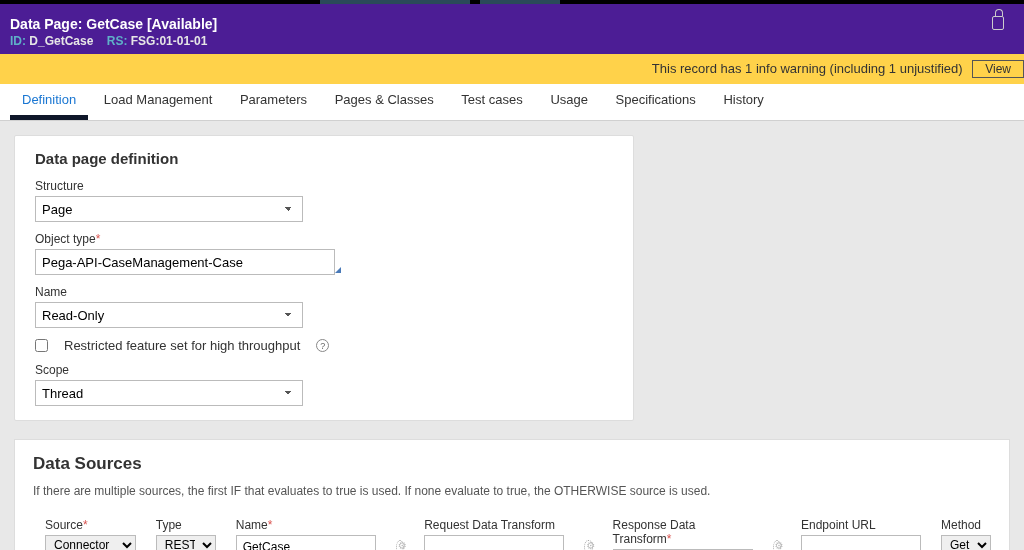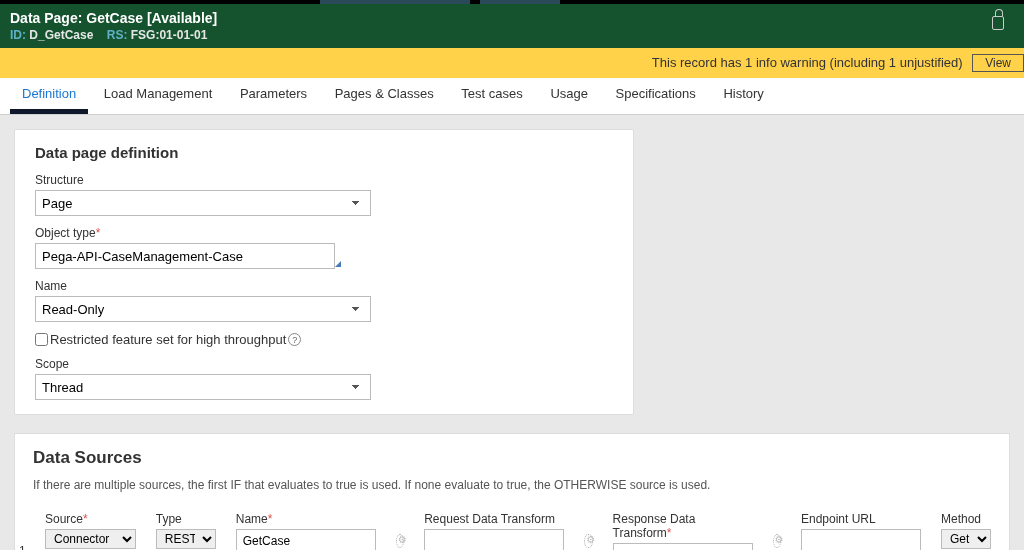--- a/index.html
+++ b/index.html
@@ -8,7 +8,7 @@
   .top-black::before { content:""; position:absolute; left: 320px; width: 150px; top:0; bottom:0; background:#2a4a5a; }
   .top-black::after { content:""; position:absolute; left: 480px; width: 80px; top:0; bottom:0; background:#2a4a5a; }
 
-  .header { background: #14532d; color: #fff; padding: 6px 12px 6px 10px; position: relative; }
+  .header { background: #4c1d95; color: #fff; padding: 12px 12px 6px 10px; position: relative; }
   .header .title { font-size: 14px; font-weight: bold; }
   .header .status { font-weight: bold; }
   .header .subrow { font-size: 12px; color: #b0c8d6; margin-top: 2px; }

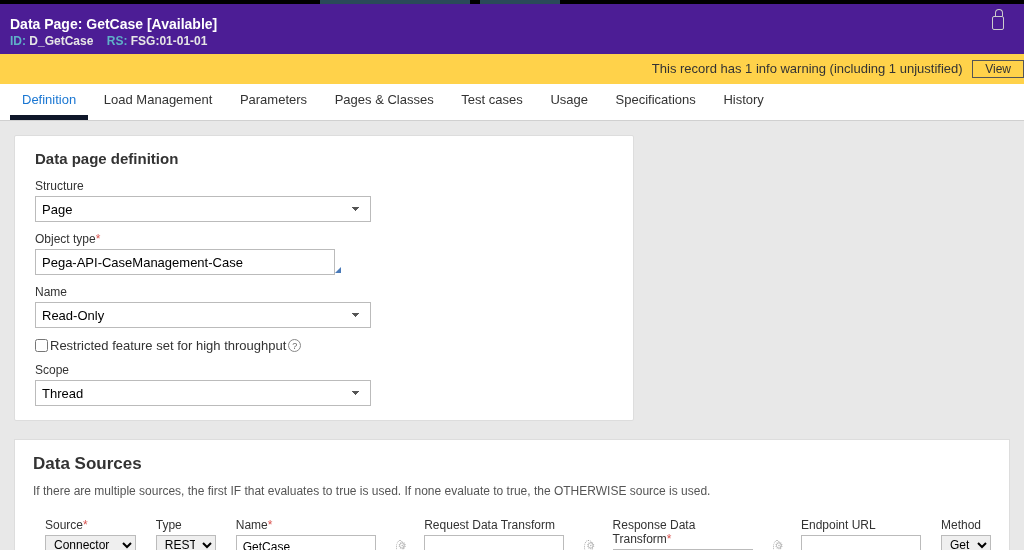--- a/index.html
+++ b/index.html
@@ -29,7 +29,7 @@
   .panel h3 { font-size: 15px; font-weight: bold; margin-bottom: 12px; }
   .fld-label { font-size: 12px; color: #333; margin-top: 10px; margin-bottom: 3px; display:block; }
   .req::after { content: "*"; color: #d9534f; }
-  .sel, .txt { width: 336px; height: 26px; border: 1px solid #bbb; padding: 2px 6px; font-size: 13px; background: #fff; }
+  .sel, .txt { width: 268px; height: 26px; border: 1px solid #bbb; padding: 2px 6px; font-size: 13px; background: #fff; }
   .sel { appearance: none; background-image: linear-gradient(45deg, transparent 50%, #555 50%), linear-gradient(135deg, #555 50%, transparent 50%); background-position: calc(100% - 14px) 10px, calc(100% - 10px) 10px; background-size: 4px 4px, 4px 4px; background-repeat: no-repeat; }
   .chkrow { margin-top: 10px; display:flex; align-items:center; gap:2px; font-size: 13px; }
   .help { display:inline-block; width:13px; height:13px; border:1px solid #888; border-radius:50%; font-size:9px; text-align:center; line-height:12px; color:#666; }

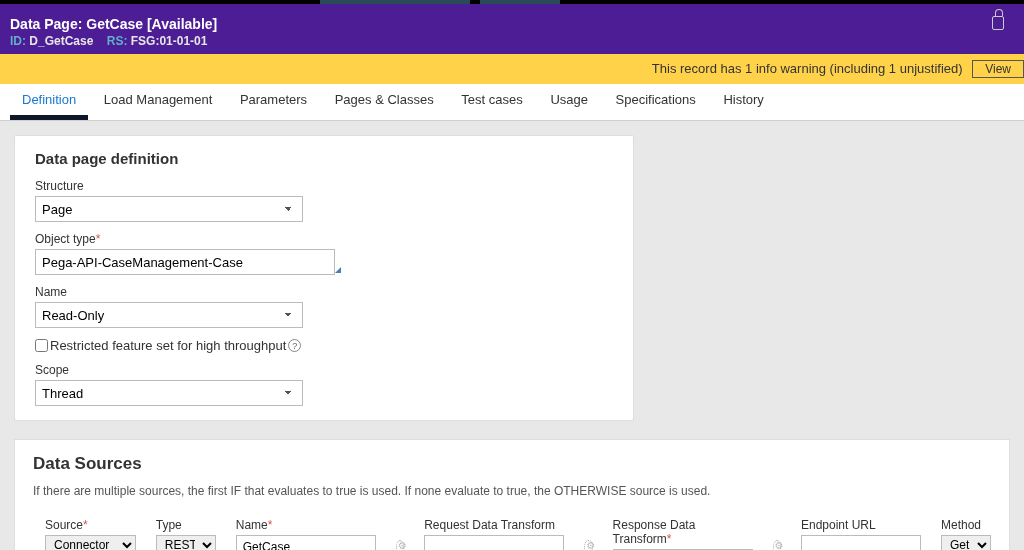--- a/index.html
+++ b/index.html
@@ -31,7 +31,7 @@
   .req::after { content: "*"; color: #d9534f; }
   .sel, .txt { width: 268px; height: 26px; border: 1px solid #bbb; padding: 2px 6px; font-size: 13px; background: #fff; }
   .sel { appearance: none; background-image: linear-gradient(45deg, transparent 50%, #555 50%), linear-gradient(135deg, #555 50%, transparent 50%); background-position: calc(100% - 14px) 10px, calc(100% - 10px) 10px; background-size: 4px 4px, 4px 4px; background-repeat: no-repeat; }
-  .chkrow { margin-top: 10px; display:flex; align-items:center; gap:2px; font-size: 13px; }
+  .chkrow { margin-top: 10px; display:flex; align-items:center; gap:16px; font-size: 13px; }
   .help { display:inline-block; width:13px; height:13px; border:1px solid #888; border-radius:50%; font-size:9px; text-align:center; line-height:12px; color:#666; }
 
   .ds-panel { background: #fff; border: 1px solid #ddd; margin-top: 18px; padding: 14px 18px 30px 18px; width: 996px; }

